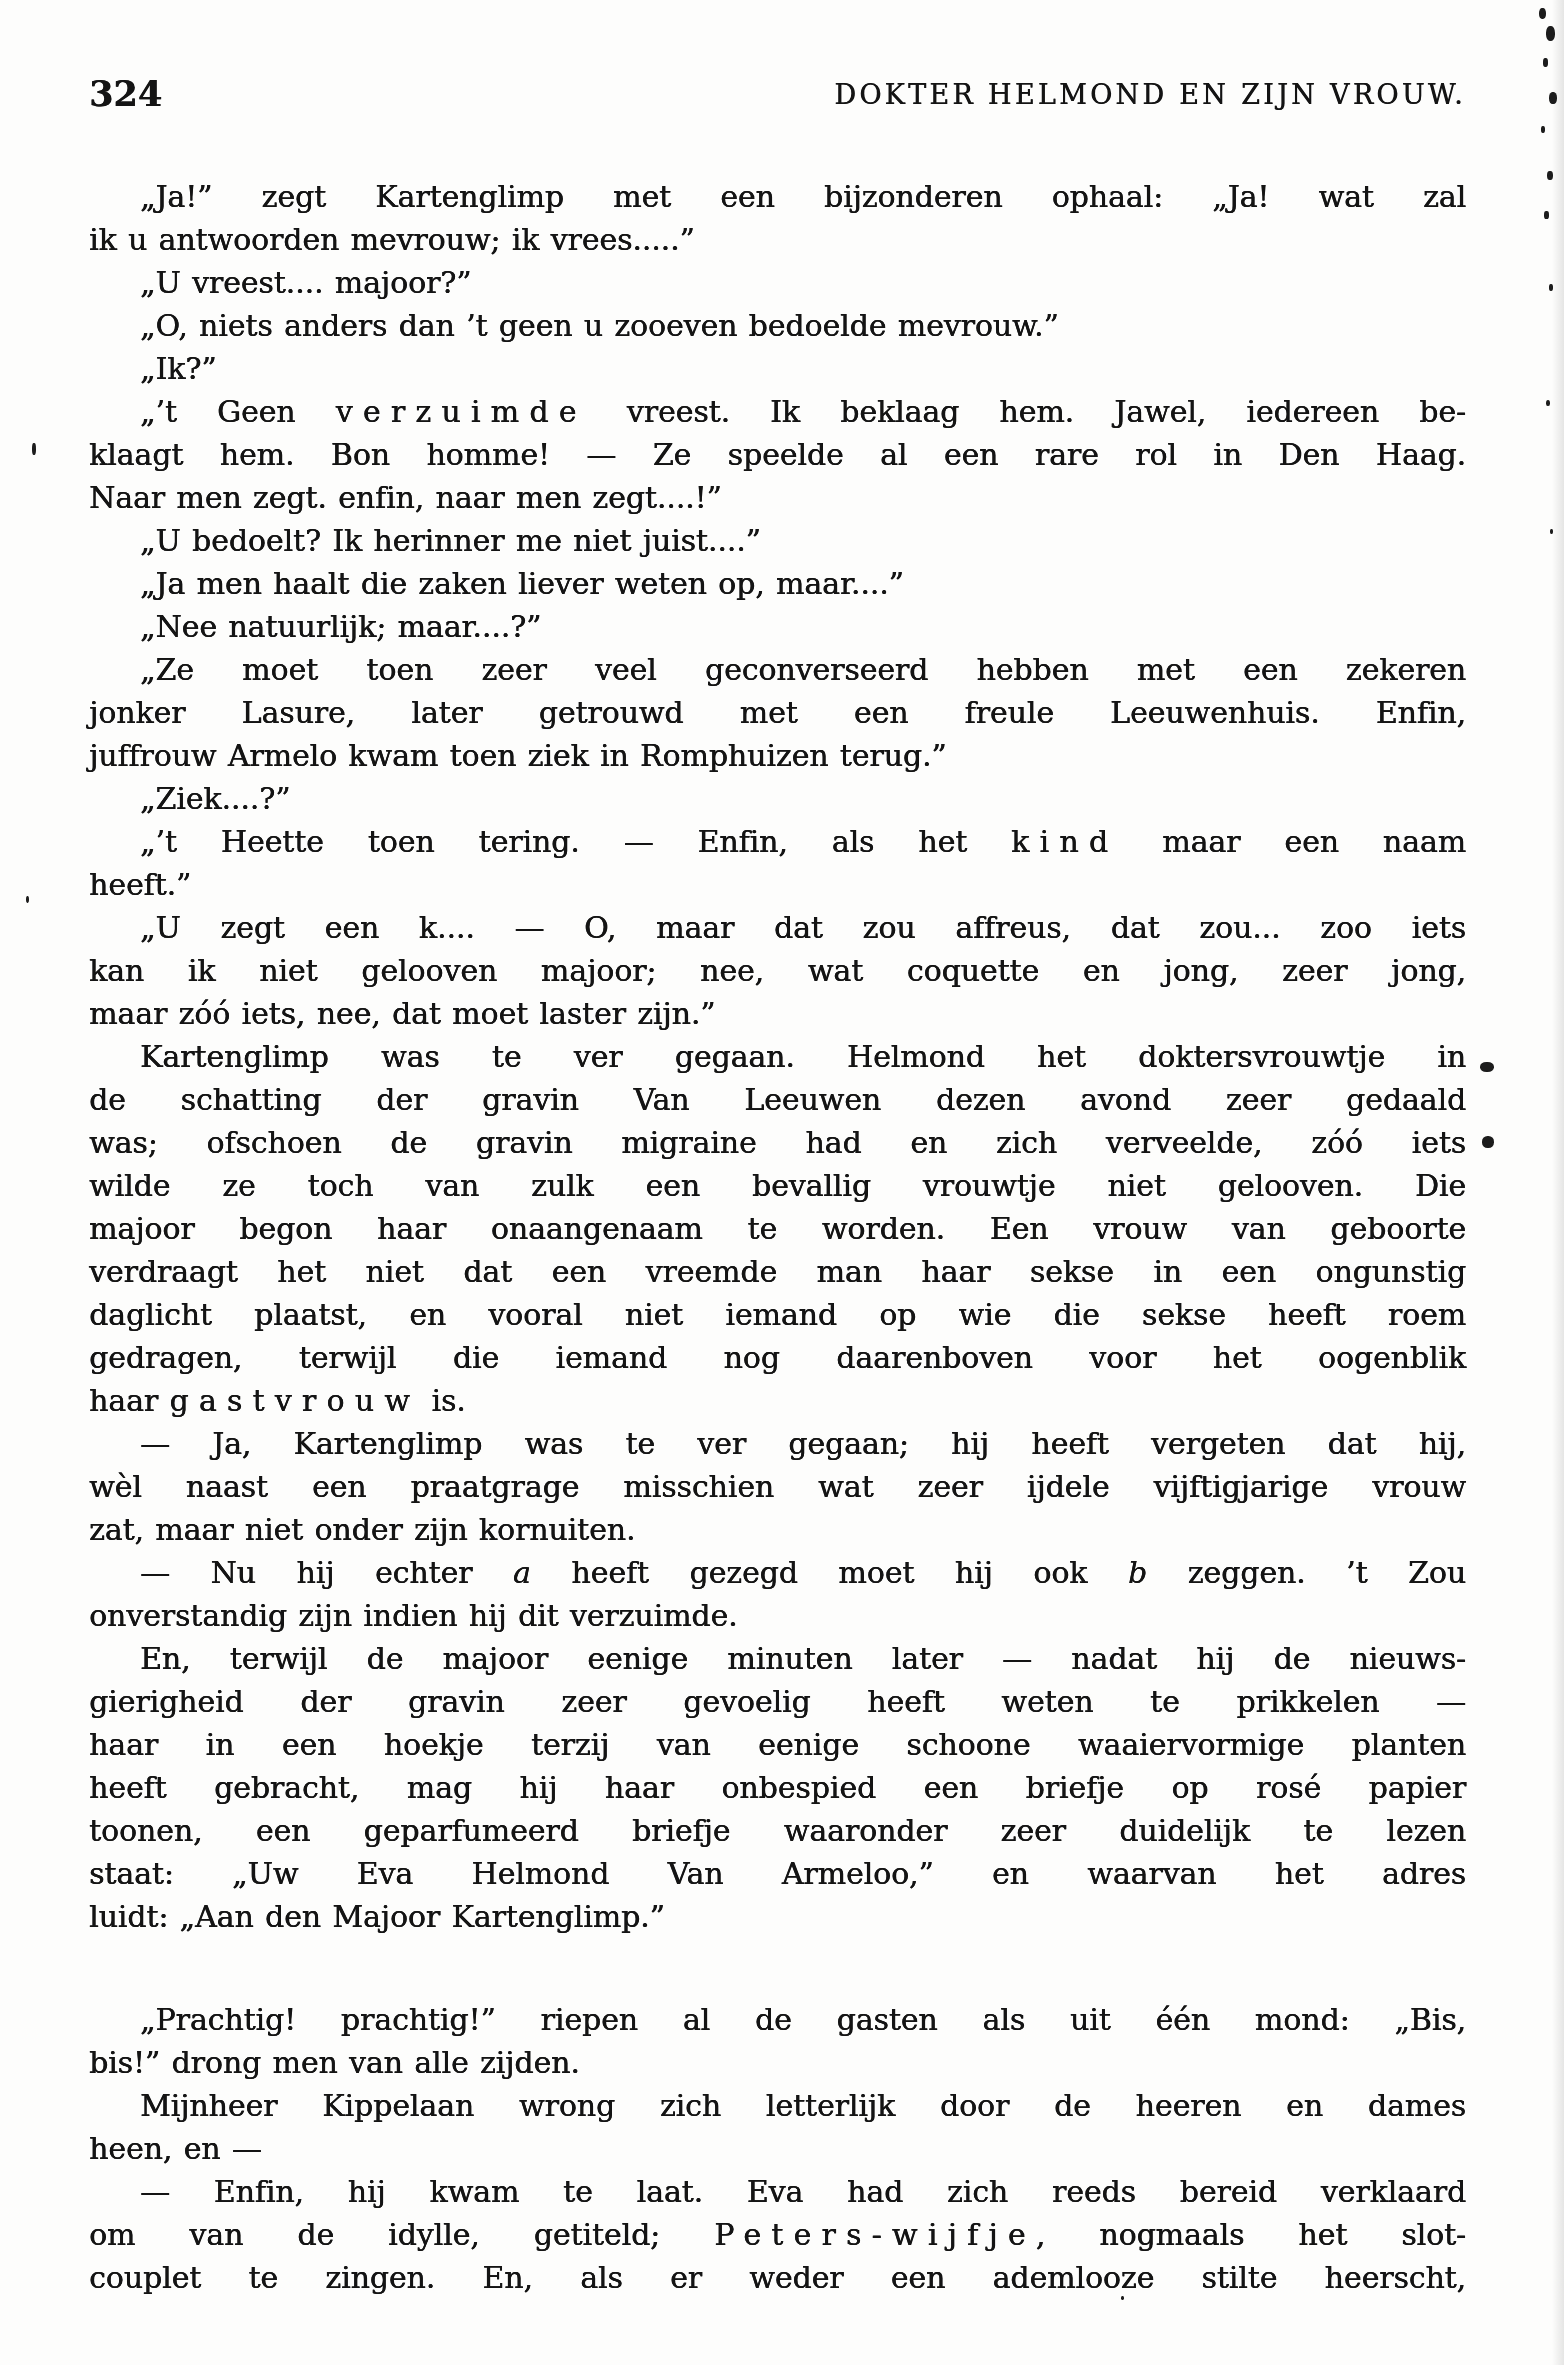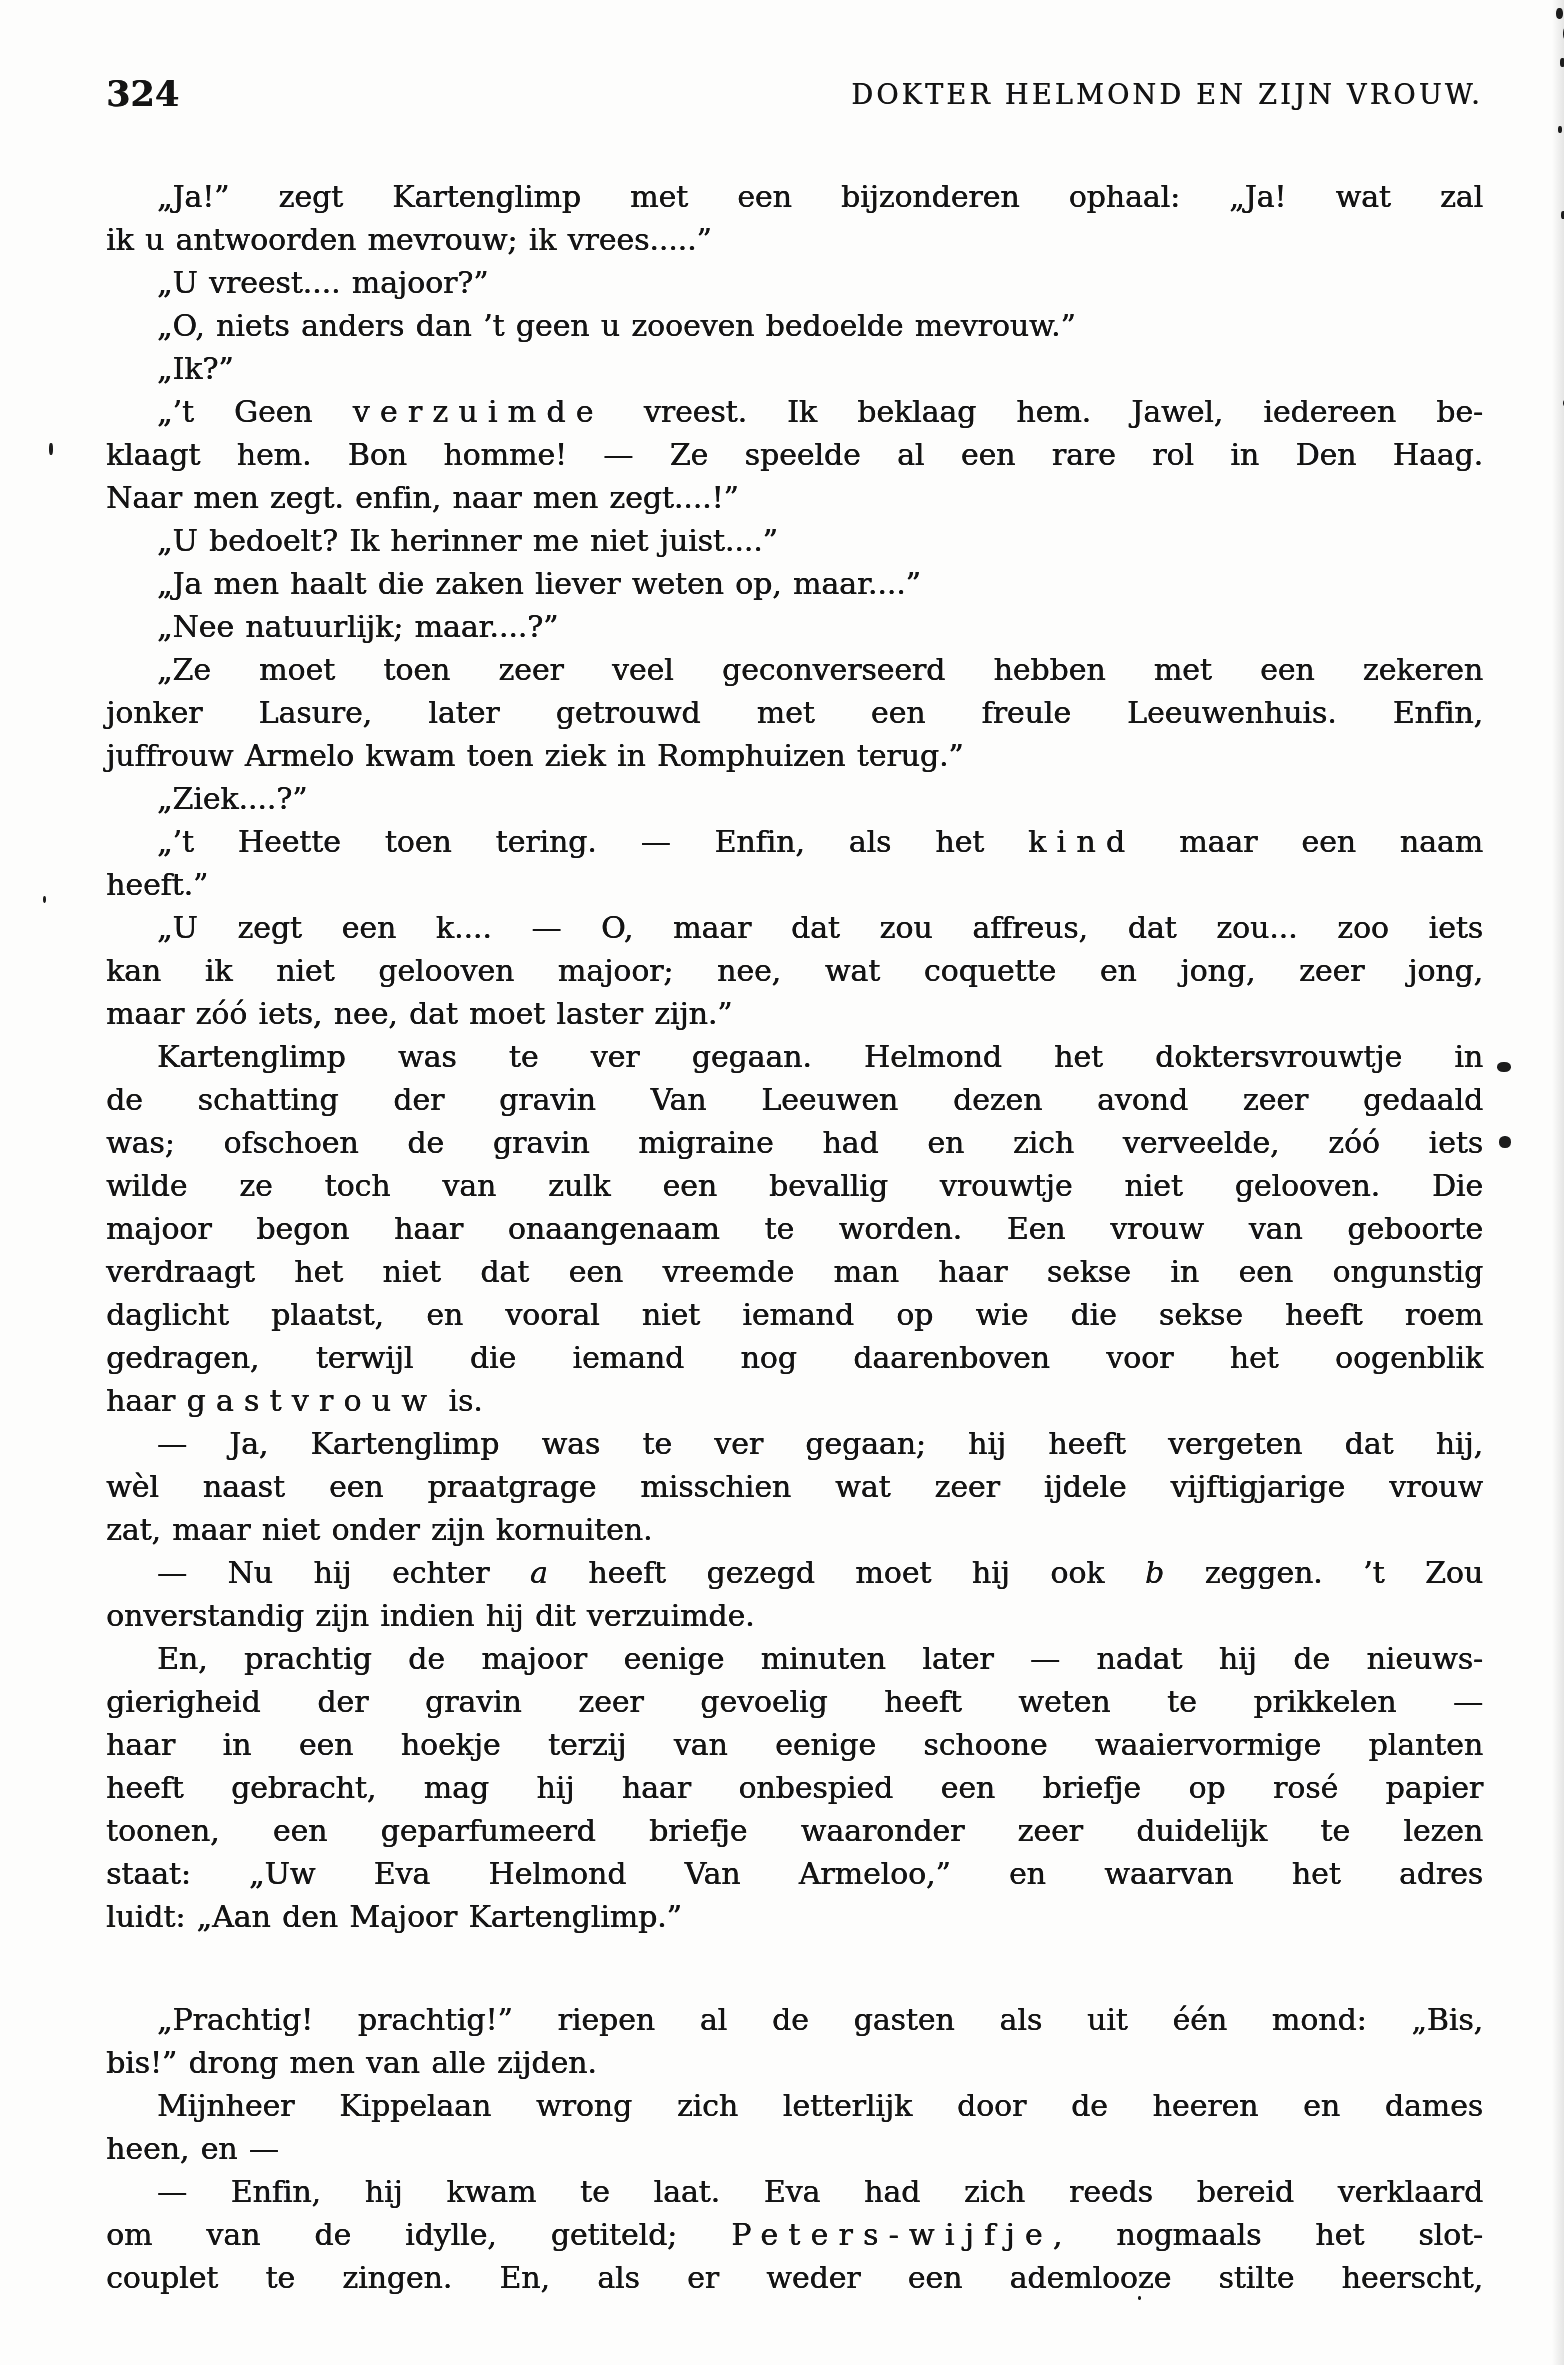--- a/index.html
+++ b/index.html
@@ -11,7 +11,7 @@
     position: relative;
     overflow: hidden;
   }
-  .sheet { position: absolute; inset: 0; margin-left: 17px; }
+  .sheet { position: absolute; inset: 0; }
 
   
   .running-head {

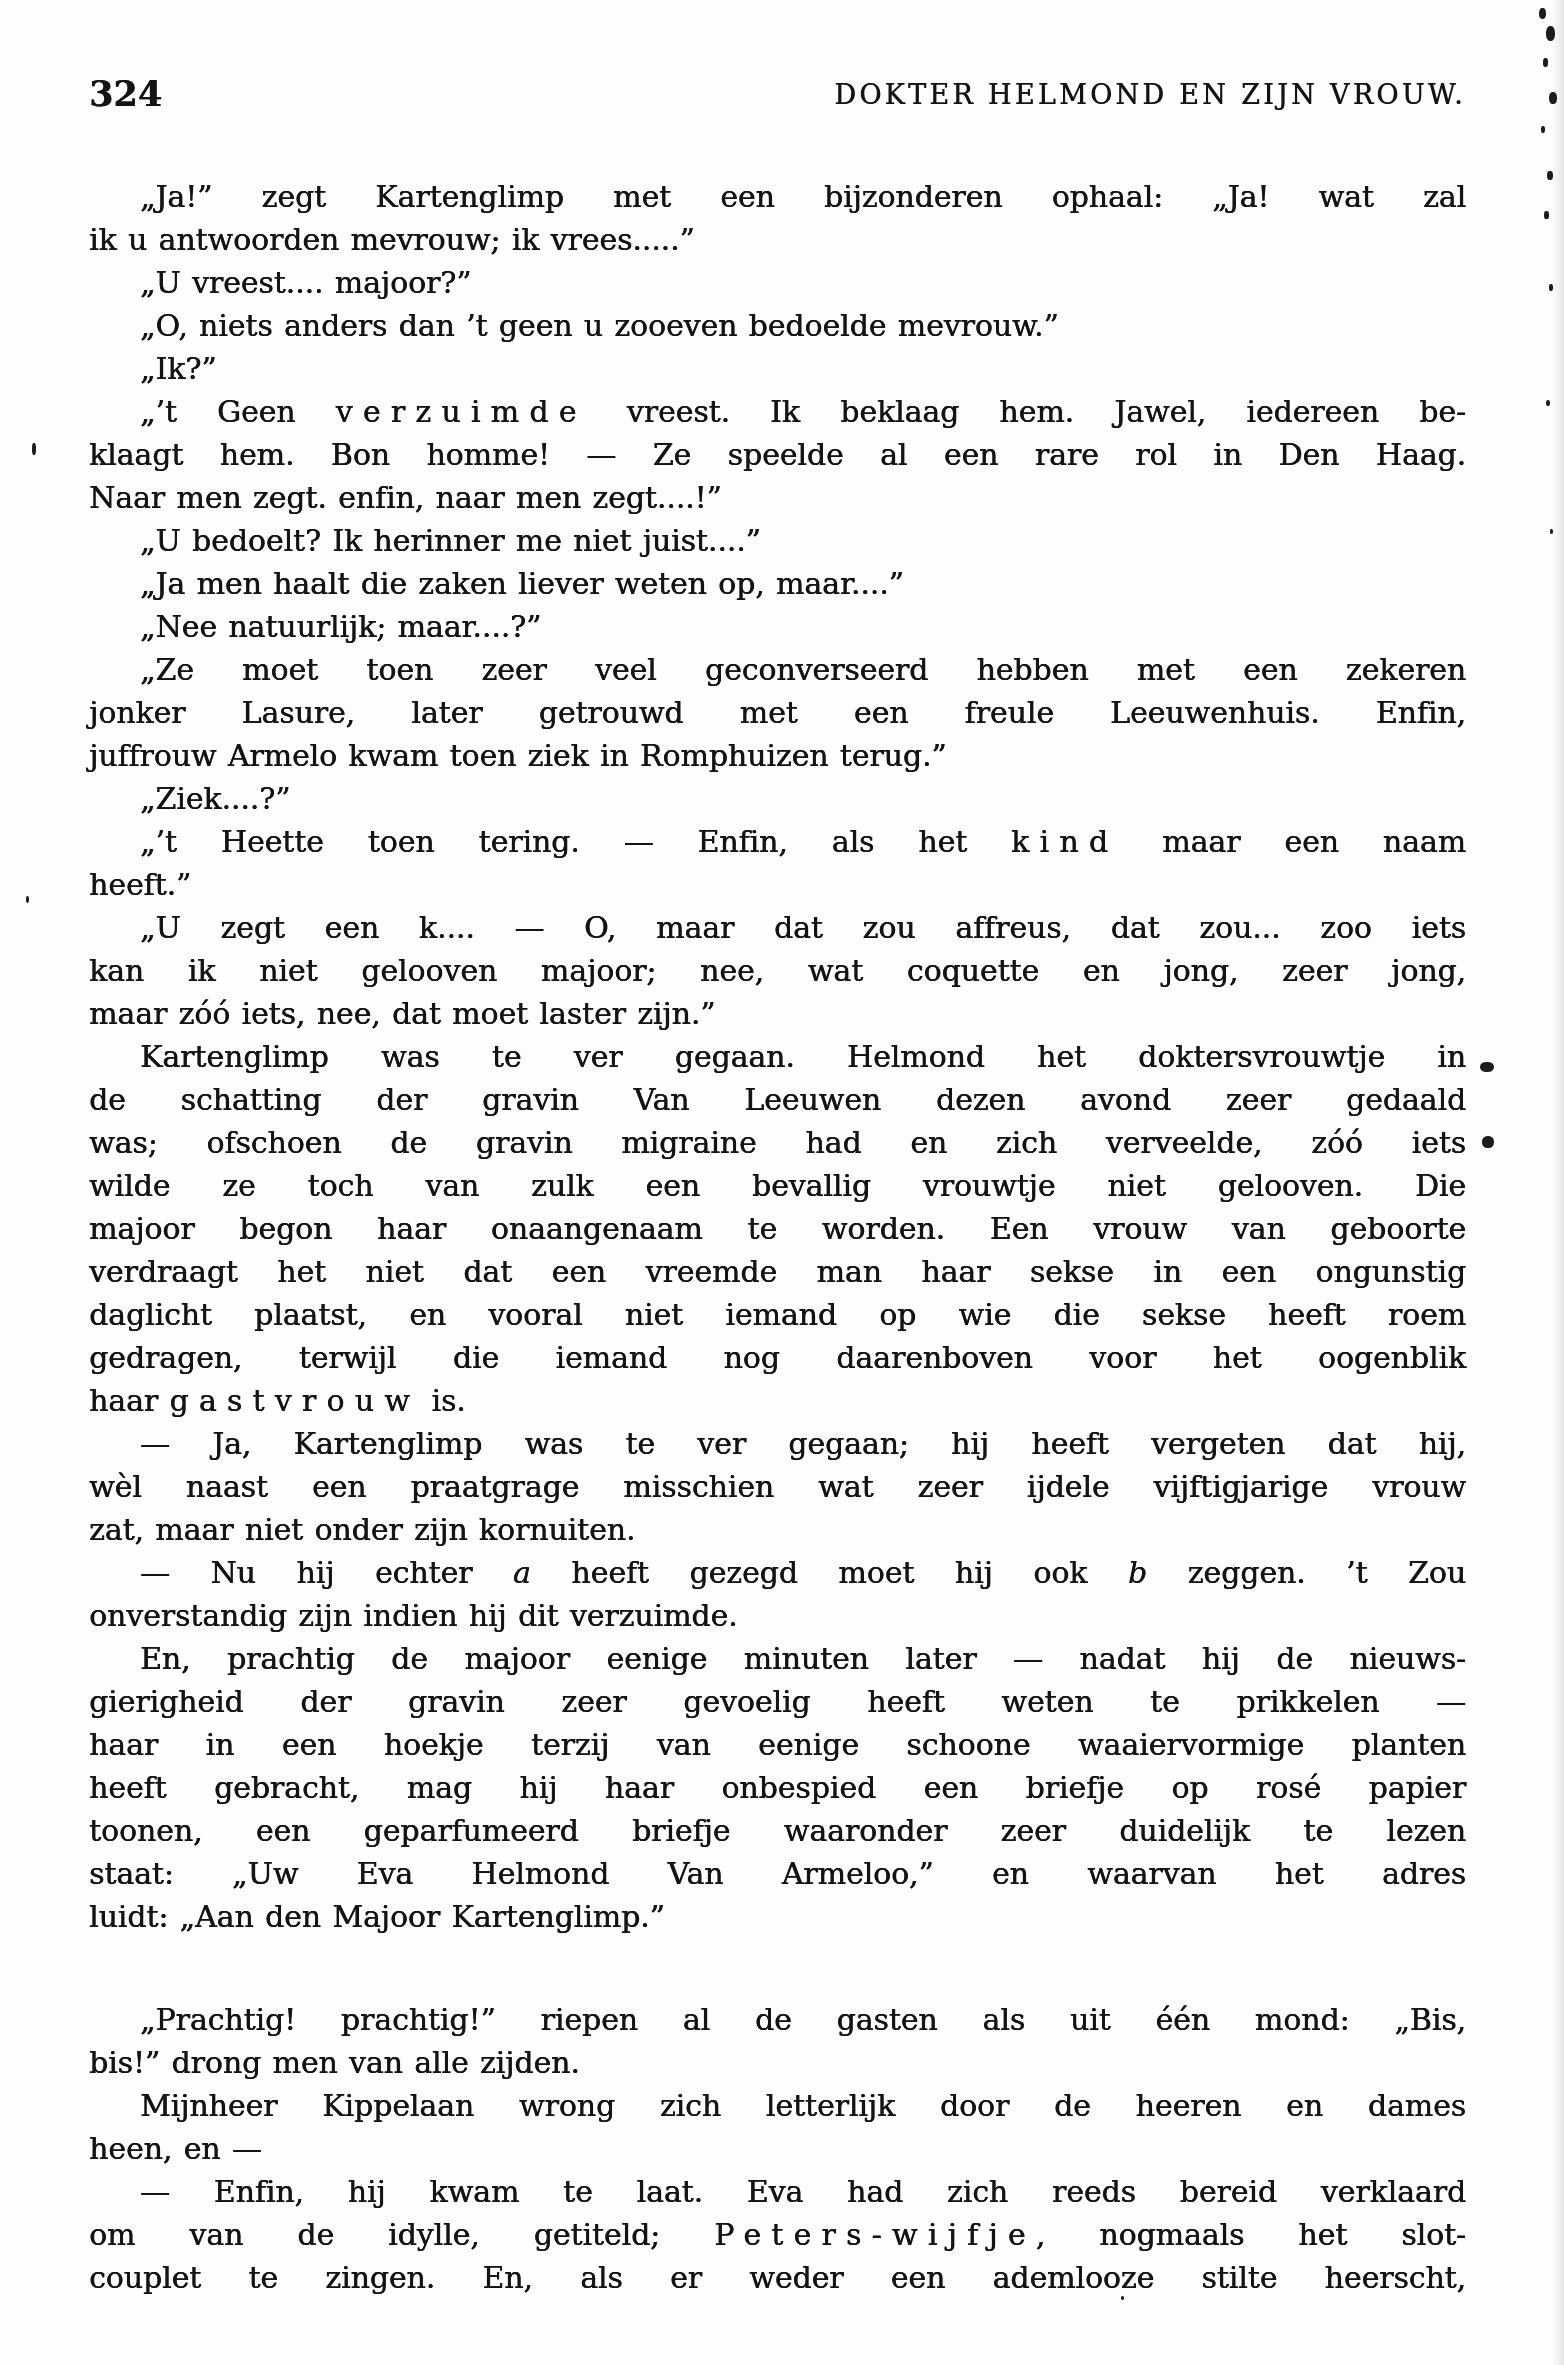--- a/index.html
+++ b/index.html
@@ -103,7 +103,7 @@
       <div class="line"><span>zat, maar niet onder zijn kornuiten.</span></div>
       <div class="line j ind"><span>— Nu hij echter </span><span class="italic">a</span><span> heeft gezegd moet hij ook </span><span class="italic">b</span><span> zeggen. ’t Zou</span></div>
       <div class="line"><span>onverstandig zijn indien hij dit verzuimde.</span></div>
-      <div class="line j ind"><span>En, prachtig de majoor eenige minuten later — nadat hij de nieuws-</span></div>
+      <div class="line j ind"><span>En, terwijl de majoor eenige minuten later — nadat hij de nieuws-</span></div>
       <div class="line j"><span>gierigheid der gravin zeer gevoelig heeft weten te prikkelen —</span></div>
       <div class="line j"><span>haar in een hoekje terzij van eenige schoone waaiervormige planten</span></div>
       <div class="line j"><span>heeft gebracht, mag hij haar onbespied een briefje op rosé papier</span></div>

